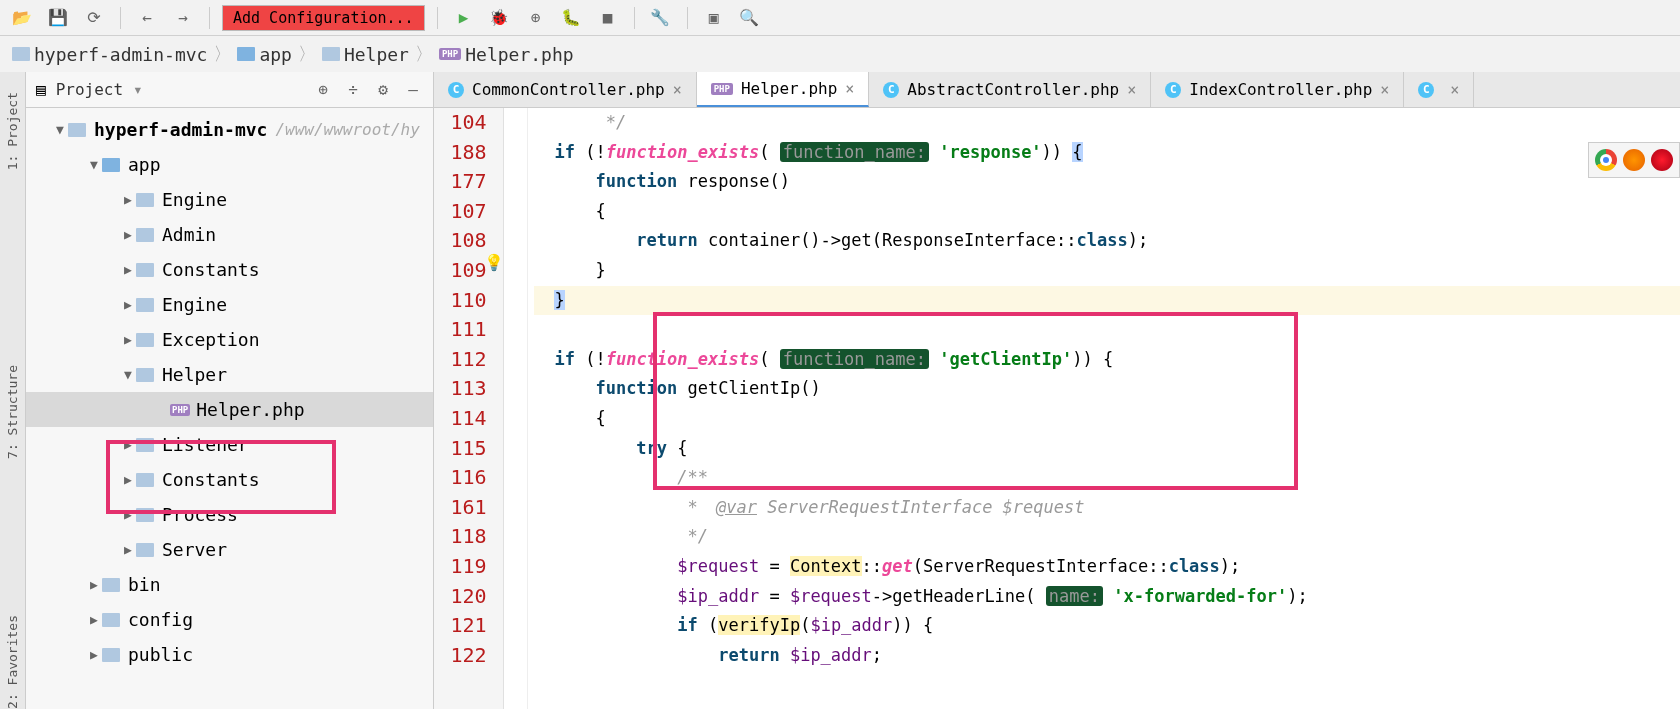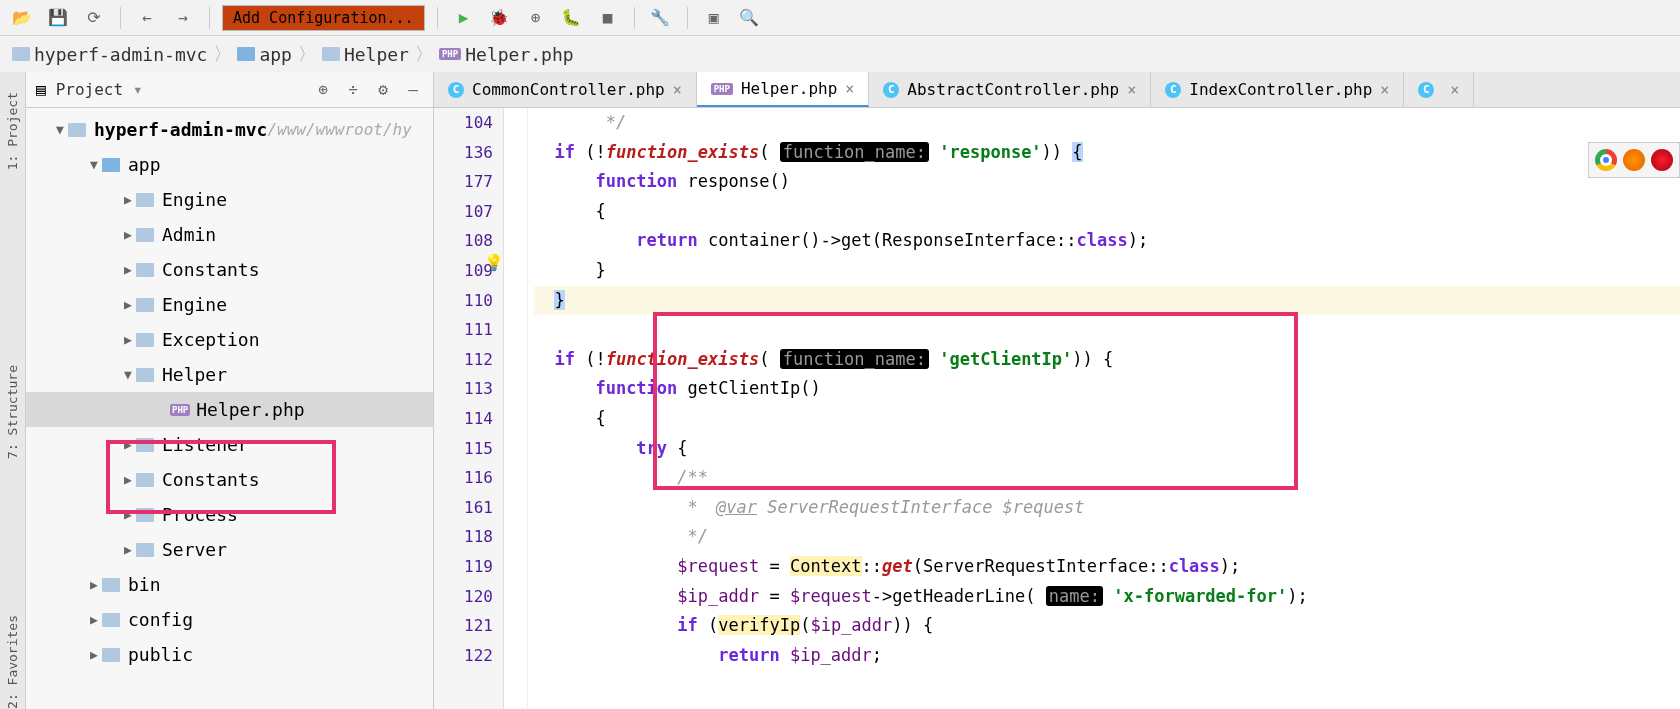--- a/index.html
+++ b/index.html
@@ -9,7 +9,7 @@
 .toolbar { height: 36px; display: flex; align-items: center; padding: 0 8px; gap: 8px; border-bottom: 1px solid #d0d0d0; }
 .toolbar .icon-btn { width: 28px; height: 28px; display: flex; align-items: center; justify-content: center; color: #666; }
 .toolbar .sep { width: 1px; height: 22px; background: #ccc; margin: 0 4px; }
-.config-select { padding: 3px 10px; border: 1px solid #bbb; background: #c2410c; font-family: monospace; font-size: 15px; }
+.config-select { padding: 3px 10px; border: 1px solid #bbb; background: #ef4444; font-family: monospace; font-size: 15px; }
 
 
 .breadcrumb { height: 36px; display: flex; align-items: center; padding: 0 12px; gap: 6px; font-size: 18px; }

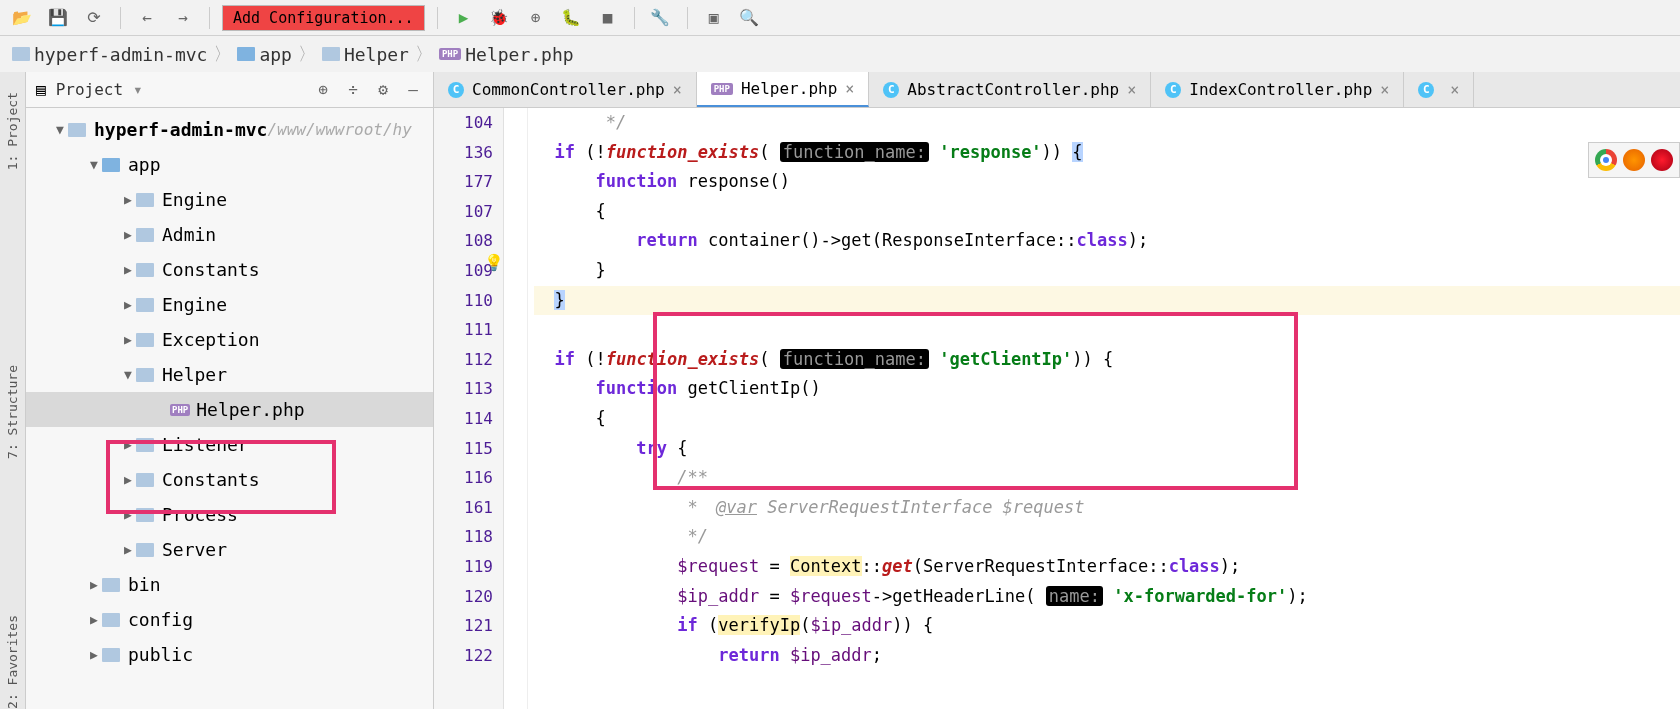--- a/index.html
+++ b/index.html
@@ -40,7 +40,7 @@
 .tree-item .folder-icon.blue { background: #7fb3e0; }
 .tree-item .php-badge { font-size: 9px; background: #a07fc0; color: #fff; padding: 1px 2px; border-radius: 2px; margin-right: 6px; font-weight: bold; }
 .tree-item.selected { background: #d9d9d9; }
-.tree-item .path-hint { color: #aaa; font-style: italic; font-size: 16px; }
+.tree-item .path-hint { color: #aaa; font-style: italic; margin-left: 8px; font-size: 16px; }
 
 .highlight-box1 { position: absolute; left: 106px; top: 440px; width: 230px; height: 74px; border: 4px solid #e4316e; pointer-events: none; z-index: 50; }
 

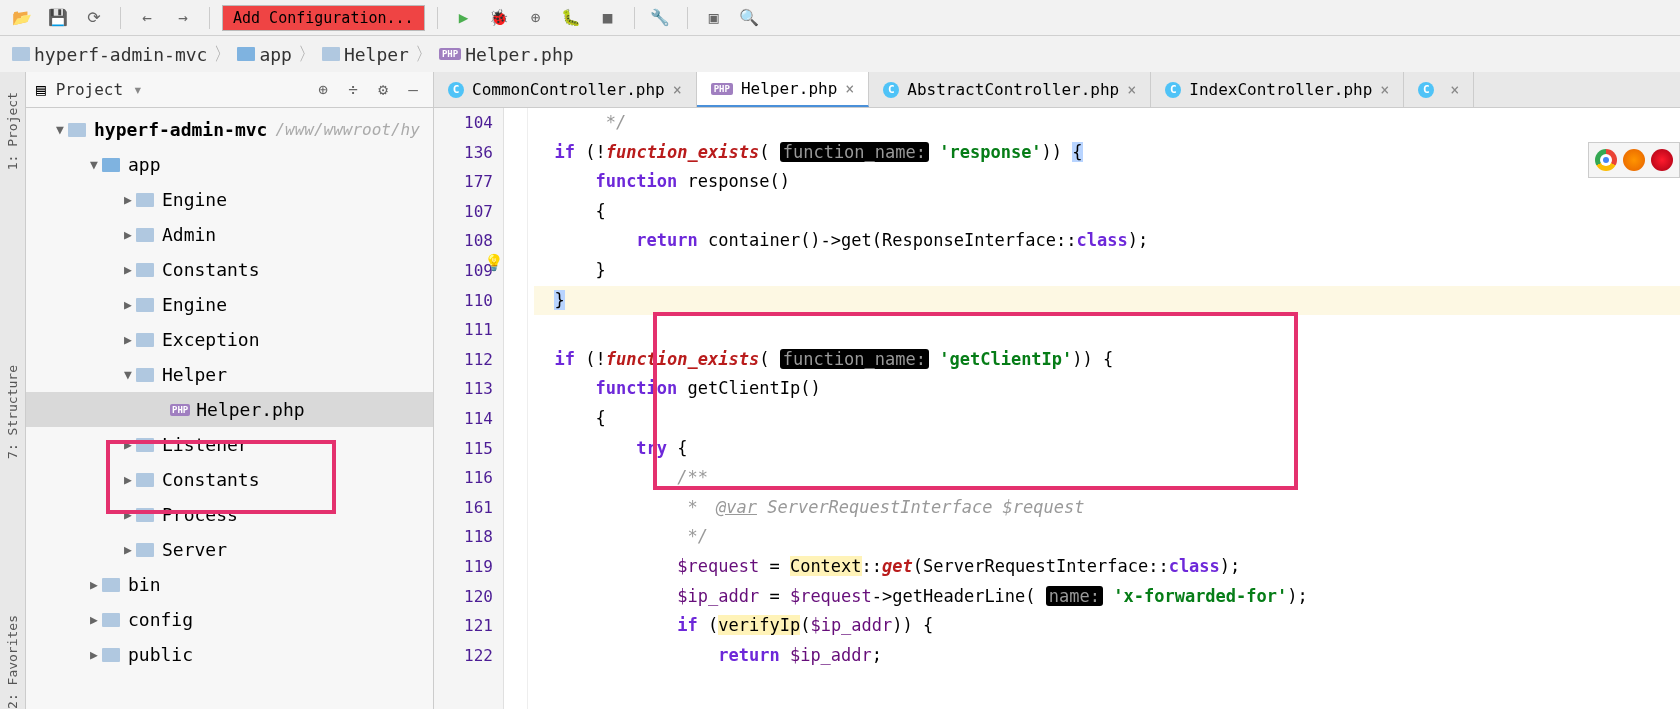--- a/index.html
+++ b/index.html
@@ -55,7 +55,7 @@
 
 
 .editor-body { flex: 1; display: flex; background: #fff; font-family: "Consolas", monospace; position: relative; }
-.gutter { width: 70px; background: #f5f5f5; border-right: 1px solid #e0e0e0; text-align: right; padding: 0 10px; font-size: 16px; color: #4c1d95; line-height: 29.6px; user-select: none; }
+.gutter { width: 70px; background: #f5f5f5; border-right: 1px solid #e0e0e0; text-align: center; padding: 0 10px; font-size: 20px; color: #b91c1c; line-height: 29.6px; user-select: none; }
 .markers { width: 24px; background: #fff; border-right: 1px solid #eee; position: relative; }
 .code-lines { flex: 1; font-size: 17px; line-height: 29.6px; white-space: pre; padding-left: 6px; position: relative; }
 .code-lines .line { height: 29.6px; }

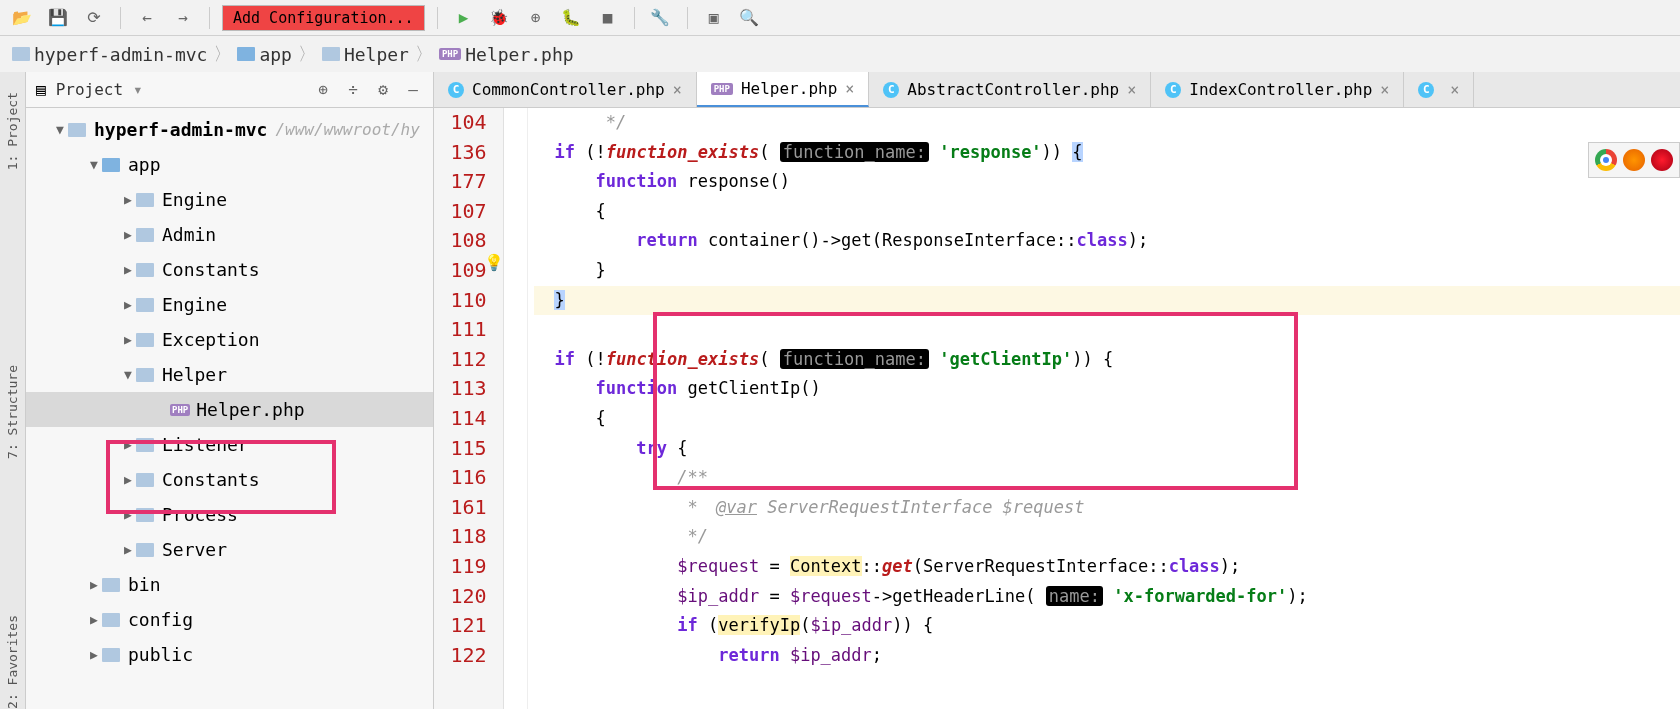--- a/index.html
+++ b/index.html
@@ -261,7 +261,7 @@
     <div class="editor-body">
       <div class="gutter" id="gutter">
           <div>104</div>
-          <div>136</div>
+          <div>188</div>
           <div>177</div>
           <div>107</div>
           <div>108</div>

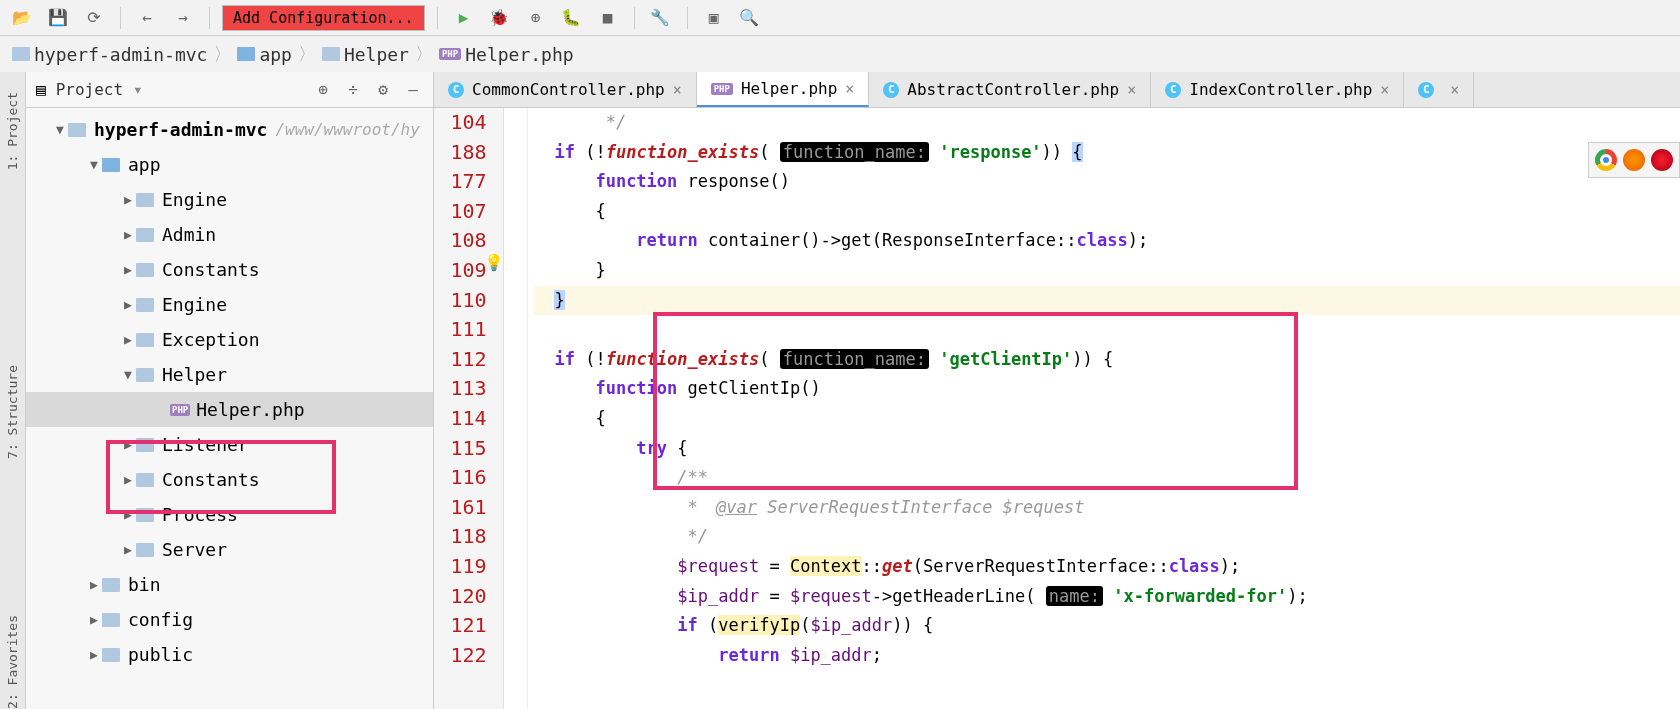--- a/index.html
+++ b/index.html
@@ -59,7 +59,7 @@
 .markers { width: 24px; background: #fff; border-right: 1px solid #eee; position: relative; }
 .code-lines { flex: 1; font-size: 17px; line-height: 29.6px; white-space: pre; padding-left: 6px; position: relative; }
 .code-lines .line { height: 29.6px; }
-.kw { color: #6d28d9; font-weight: bold; }
+.kw { color: #0c4a6e; font-weight: bold; }
 .fi { color: #b91c1c; font-style: italic; font-weight: bold; }
 .fn { color: #000; }
 .str { color: #067d17; font-weight: bold; margin-top: 20px; }

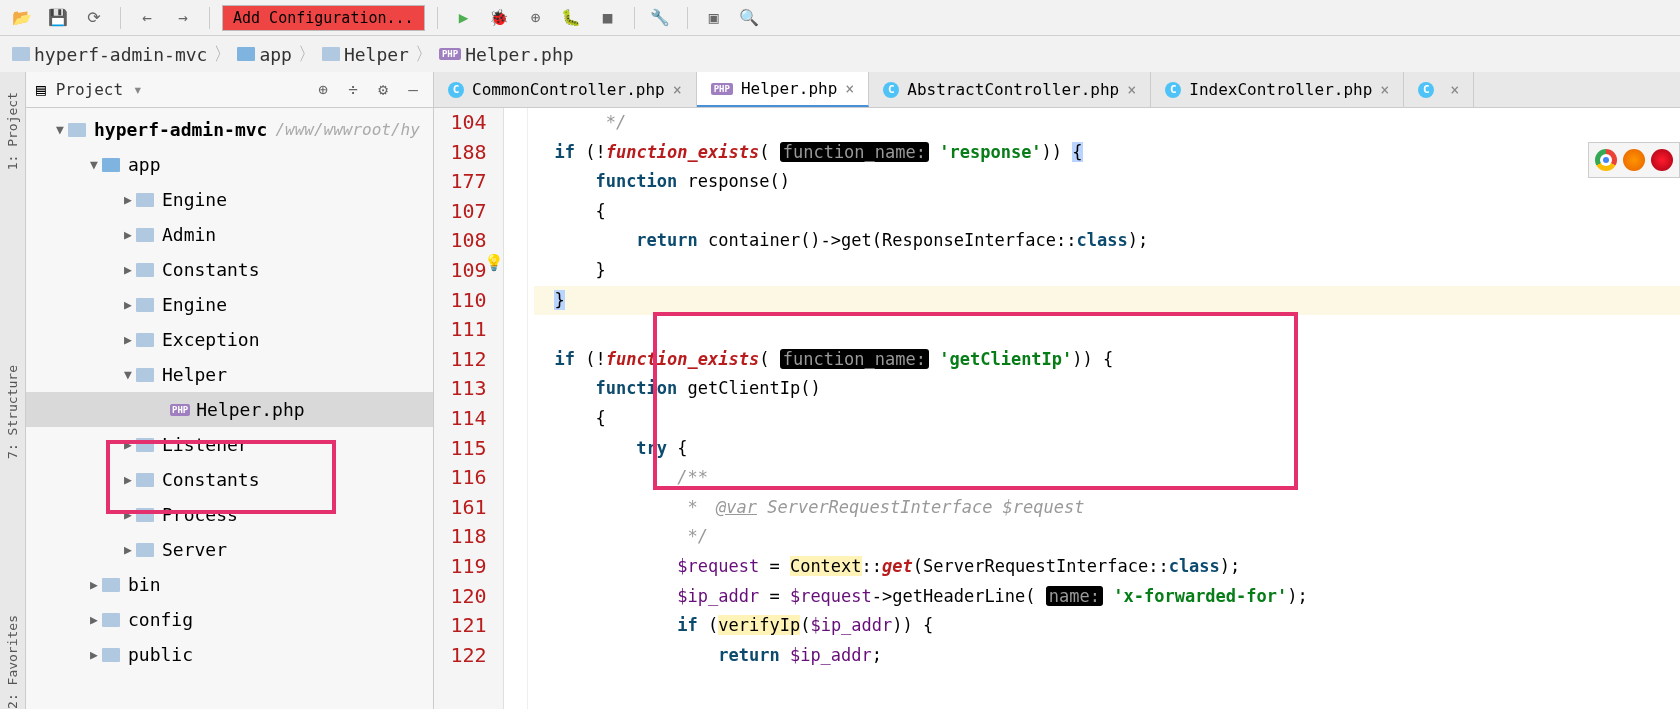--- a/index.html
+++ b/index.html
@@ -60,7 +60,7 @@
 .code-lines { flex: 1; font-size: 17px; line-height: 29.6px; white-space: pre; padding-left: 6px; position: relative; }
 .code-lines .line { height: 29.6px; }
 .kw { color: #0c4a6e; font-weight: bold; }
-.fi { color: #b91c1c; font-style: italic; font-weight: bold; }
+.fi { color: #ec4899; font-style: italic; font-weight: bold; }
 .fn { color: #000; }
 .str { color: #067d17; font-weight: bold; margin-top: 20px; }
 .hint { color: #999; background: #000000; padding: 0 3px; border-radius: 3px; font-style: normal; }

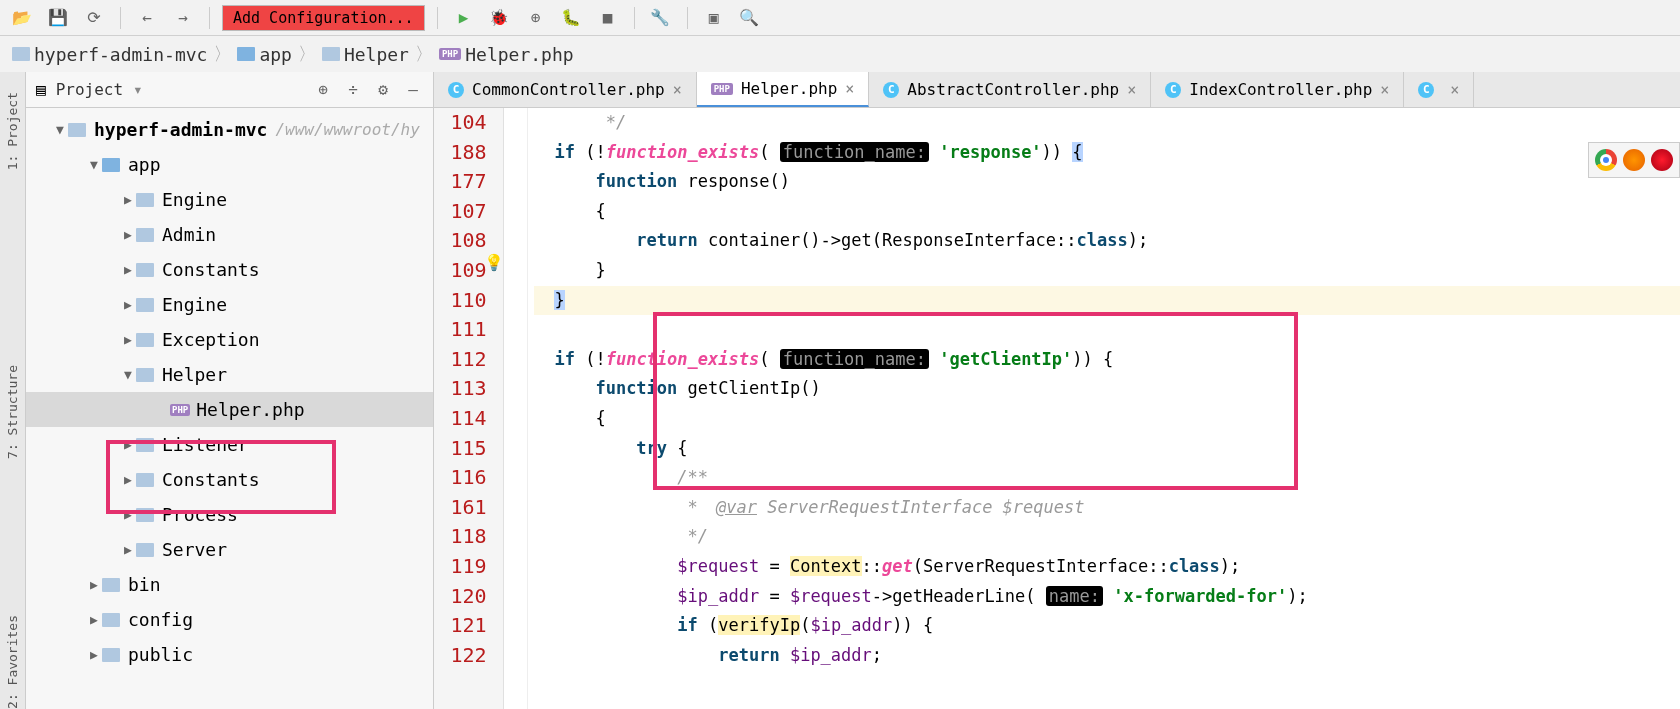--- a/index.html
+++ b/index.html
@@ -63,7 +63,7 @@
 .fi { color: #ec4899; font-style: italic; font-weight: bold; }
 .fn { color: #000; }
 .str { color: #067d17; font-weight: bold; margin-top: 20px; }
-.hint { color: #999; background: #000000; padding: 0 3px; border-radius: 3px; font-style: normal; }
+.hint { color: #999; background: #14532d; padding: 0 3px; border-radius: 3px; font-style: normal; }
 .brace-hl { background: #b8d4ff; }
 .com { color: #999; font-style: italic; }
 .doc-tag { text-decoration: underline; margin-left: 8px; }

